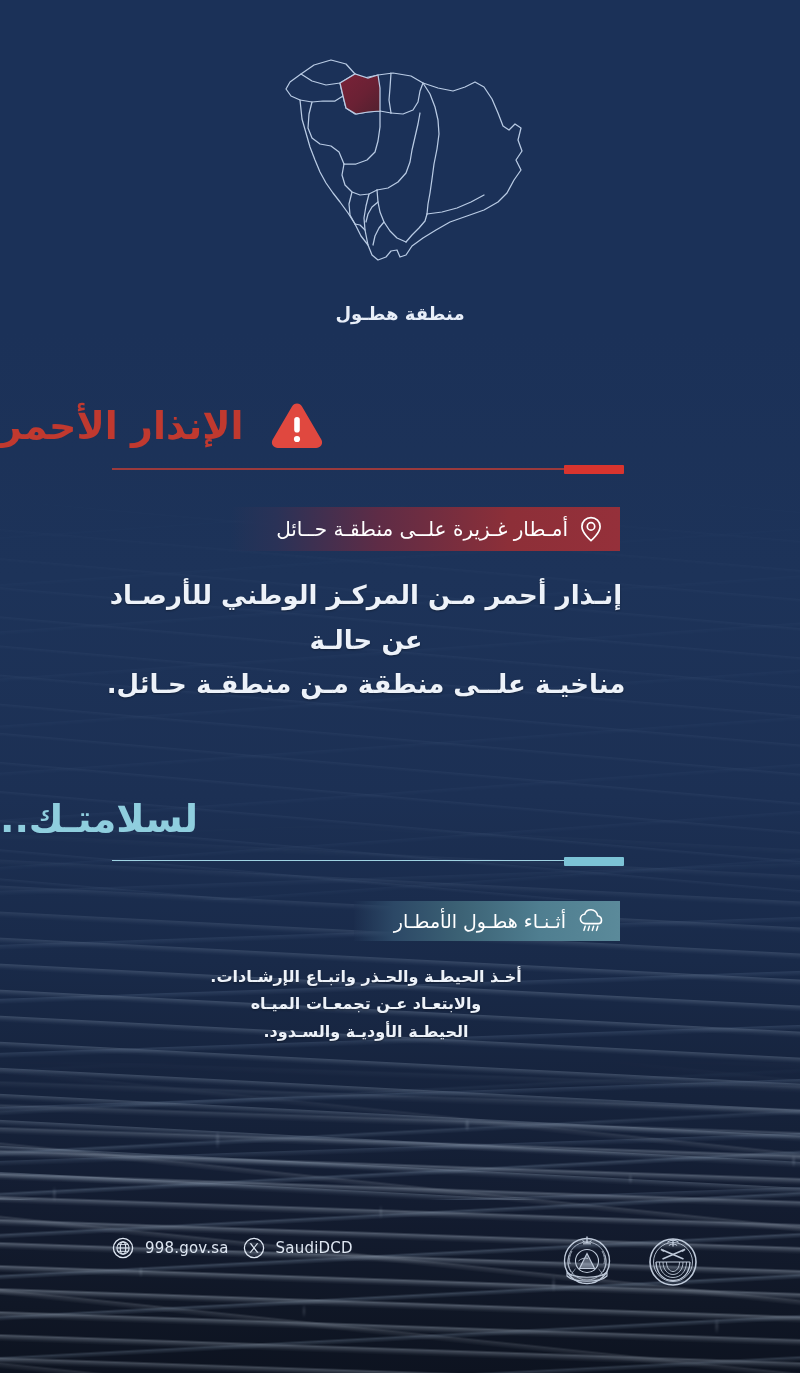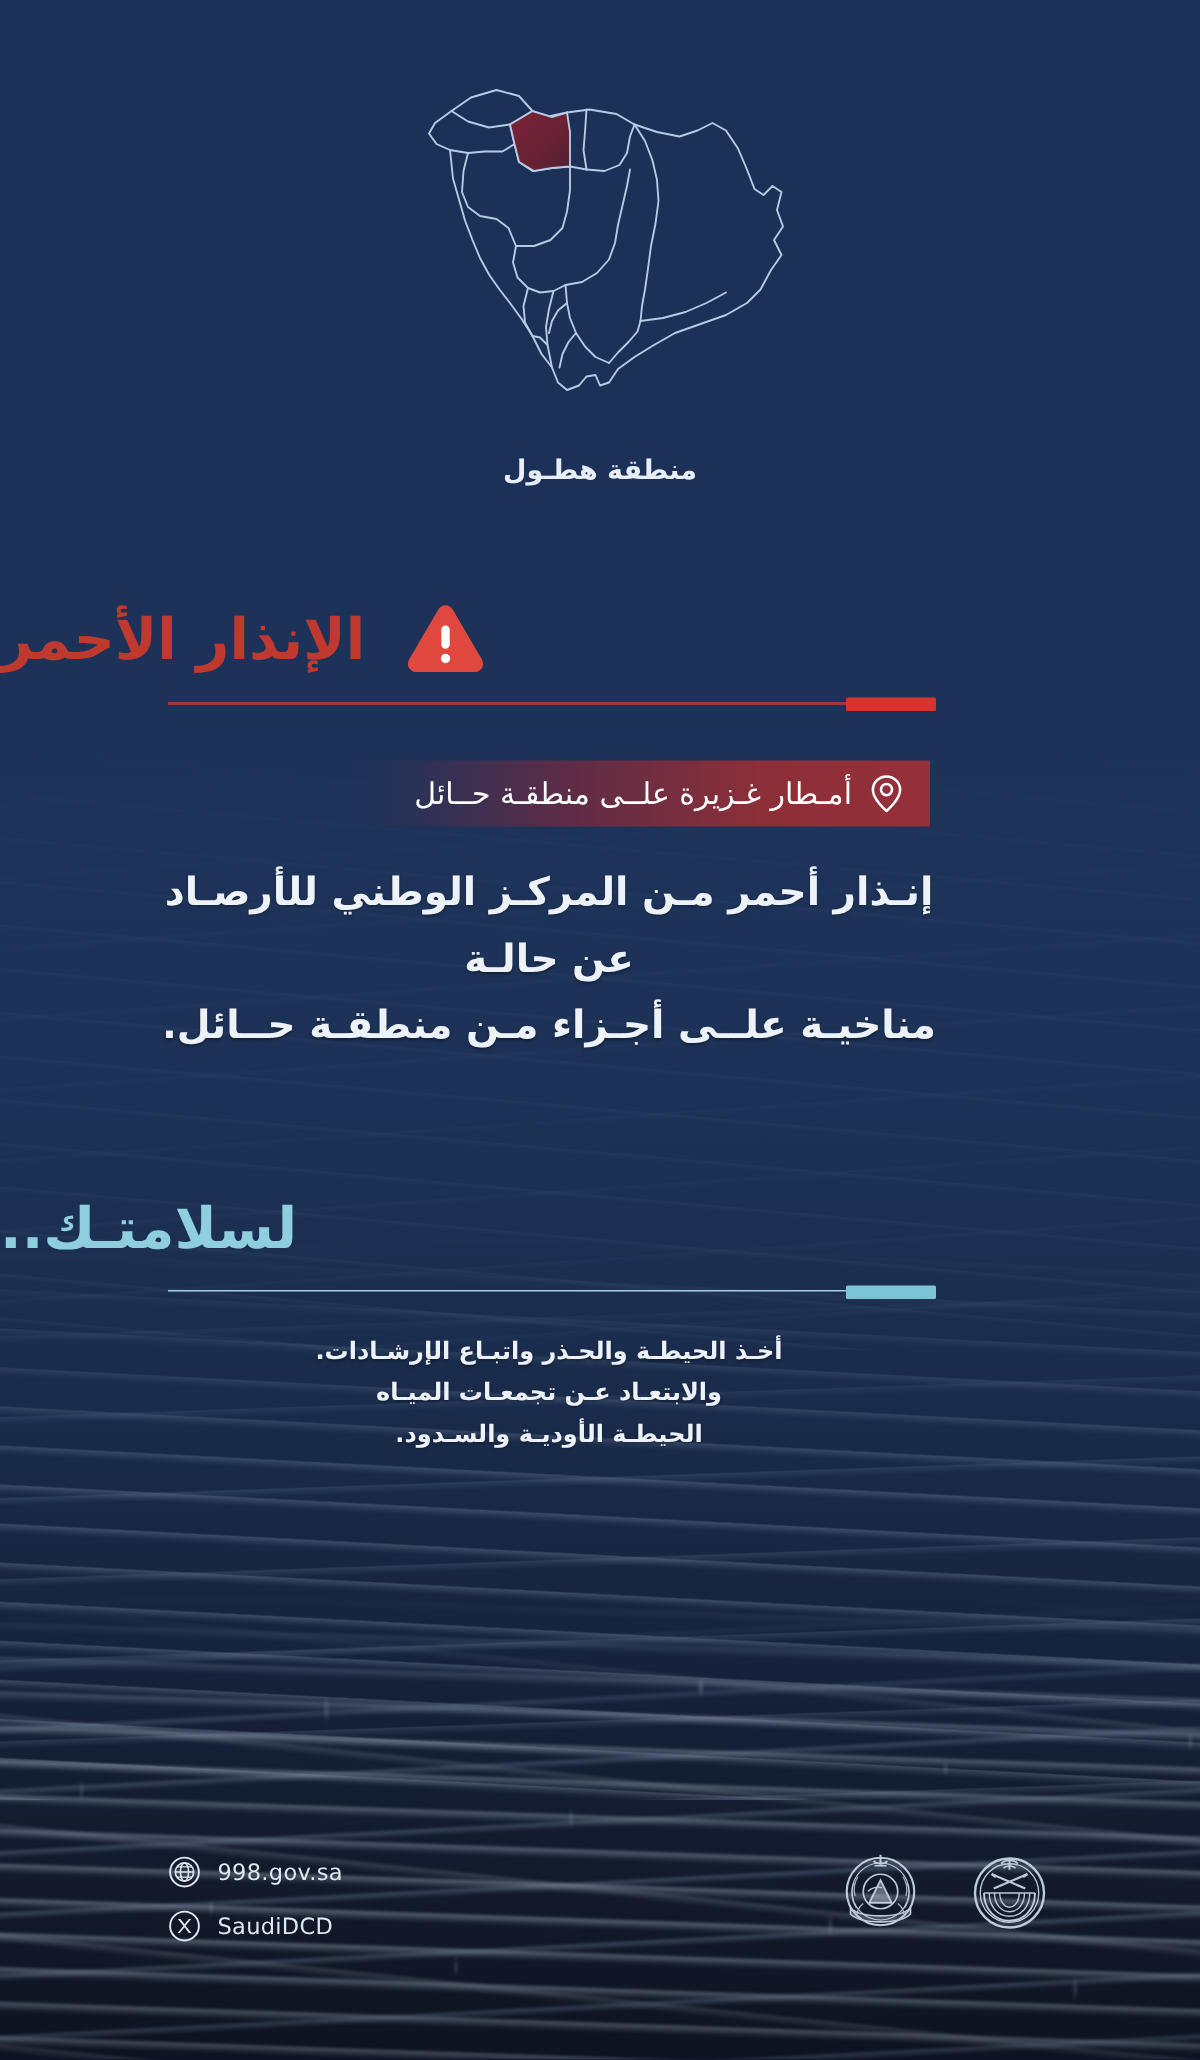--- a/index.html
+++ b/index.html
@@ -383,7 +383,7 @@
 
     <div class="body-text" style="margin-top:22px;">
       <span class="ln">إنـذار أحمر مـن المركـز الوطني للأرصـاد عن حالـة</span>
-      <span class="ln">مناخيـة علــى أجـزاء مـن منطقـة حــائل.</span>
+      <span class="ln">مناخيـة علــى منطقة مـن منطقـة حـائل.</span>
     </div>
   </div>
 

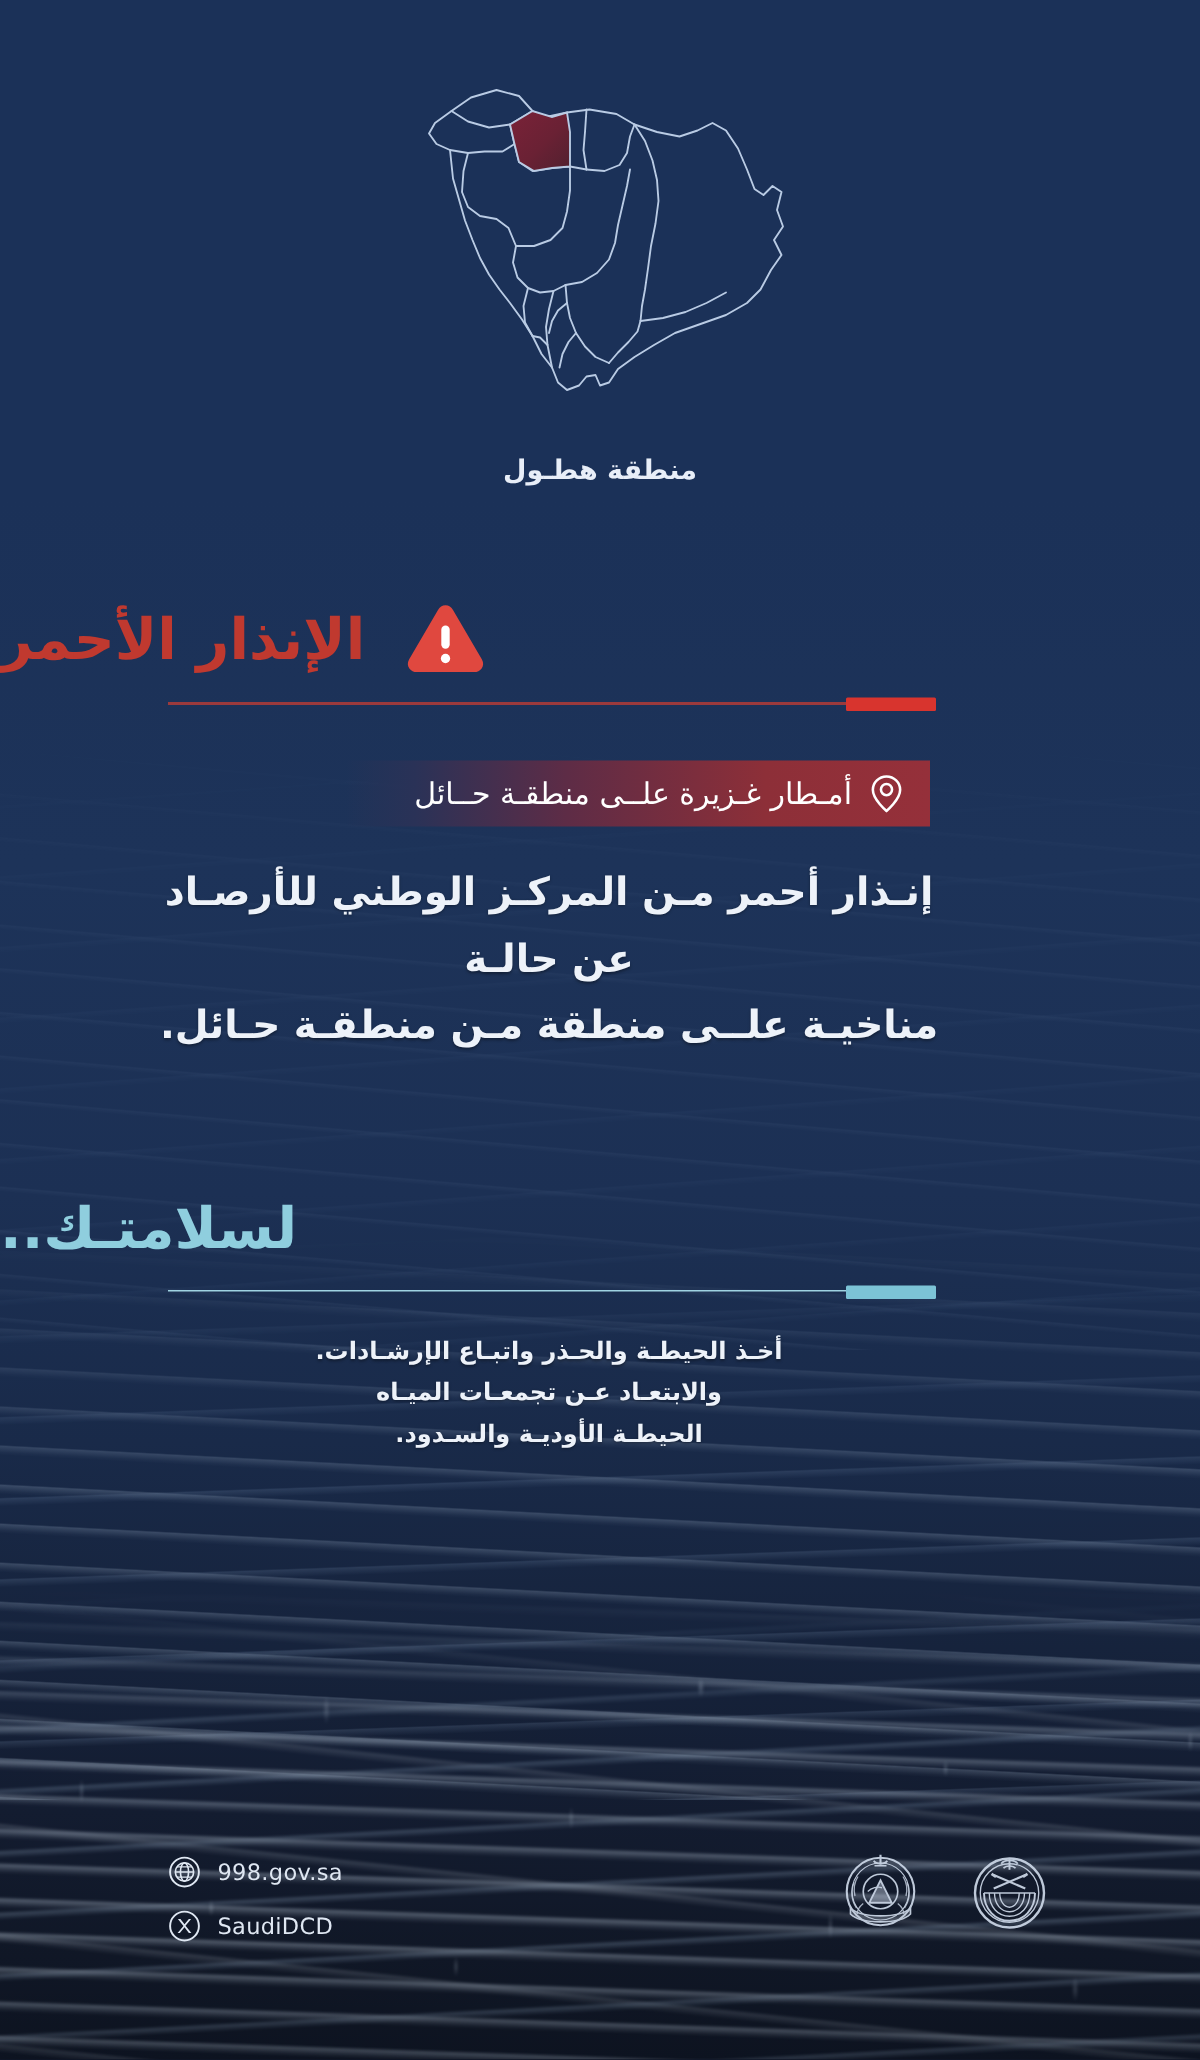--- a/index.html
+++ b/index.html
@@ -398,6 +398,22 @@
       <span class="cap"></span>
     </div>
 
+    <div id="safety-badge-wrap" style="margin-top:36px;">
+      <span class="badge" id="safety-badge">
+        <span style="display:inline-flex;">
+          <svg width="26" height="26" viewBox="0 0 26 26" aria-hidden="true">
+            <path d="M7.3 15.6 C4.6 15.6 2.4 13.5 2.4 10.9 C2.4 8.5 4.3 6.5 6.7 6.3
+                     C7.5 3.6 10 1.7 13 1.7 C16.5 1.7 19.4 4.4 19.6 7.8
+                     C21.8 8.2 23.5 10.1 23.5 12.4 C23.5 14.2 22.2 15.6 20.4 15.6 Z" fill="none" stroke="#ffffff" stroke-width="1.6" stroke-linejoin="round"></path>
+            <line x1="7.2" y1="18.2" x2="5.9" y2="22.4" stroke="#ffffff" stroke-width="1.5" stroke-linecap="round"></line>
+            <line x1="11.4" y1="18.2" x2="10.1" y2="22.4" stroke="#ffffff" stroke-width="1.5" stroke-linecap="round"></line>
+            <line x1="15.6" y1="18.2" x2="14.3" y2="22.4" stroke="#ffffff" stroke-width="1.5" stroke-linecap="round"></line>
+            <line x1="19.8" y1="18.2" x2="18.5" y2="22.4" stroke="#ffffff" stroke-width="1.5" stroke-linecap="round"></line>
+          </svg>
+        </span>
+        <span class="badge-label">أثـنـاء هطـول الأمطـار</span>
+      </span>
+    </div>
 
     <div class="body-text" style="margin-top:22px; font-size:16px;">
       <span class="ln">أخـذ الحيطـة والحـذر واتبـاع الإرشـادات.</span>

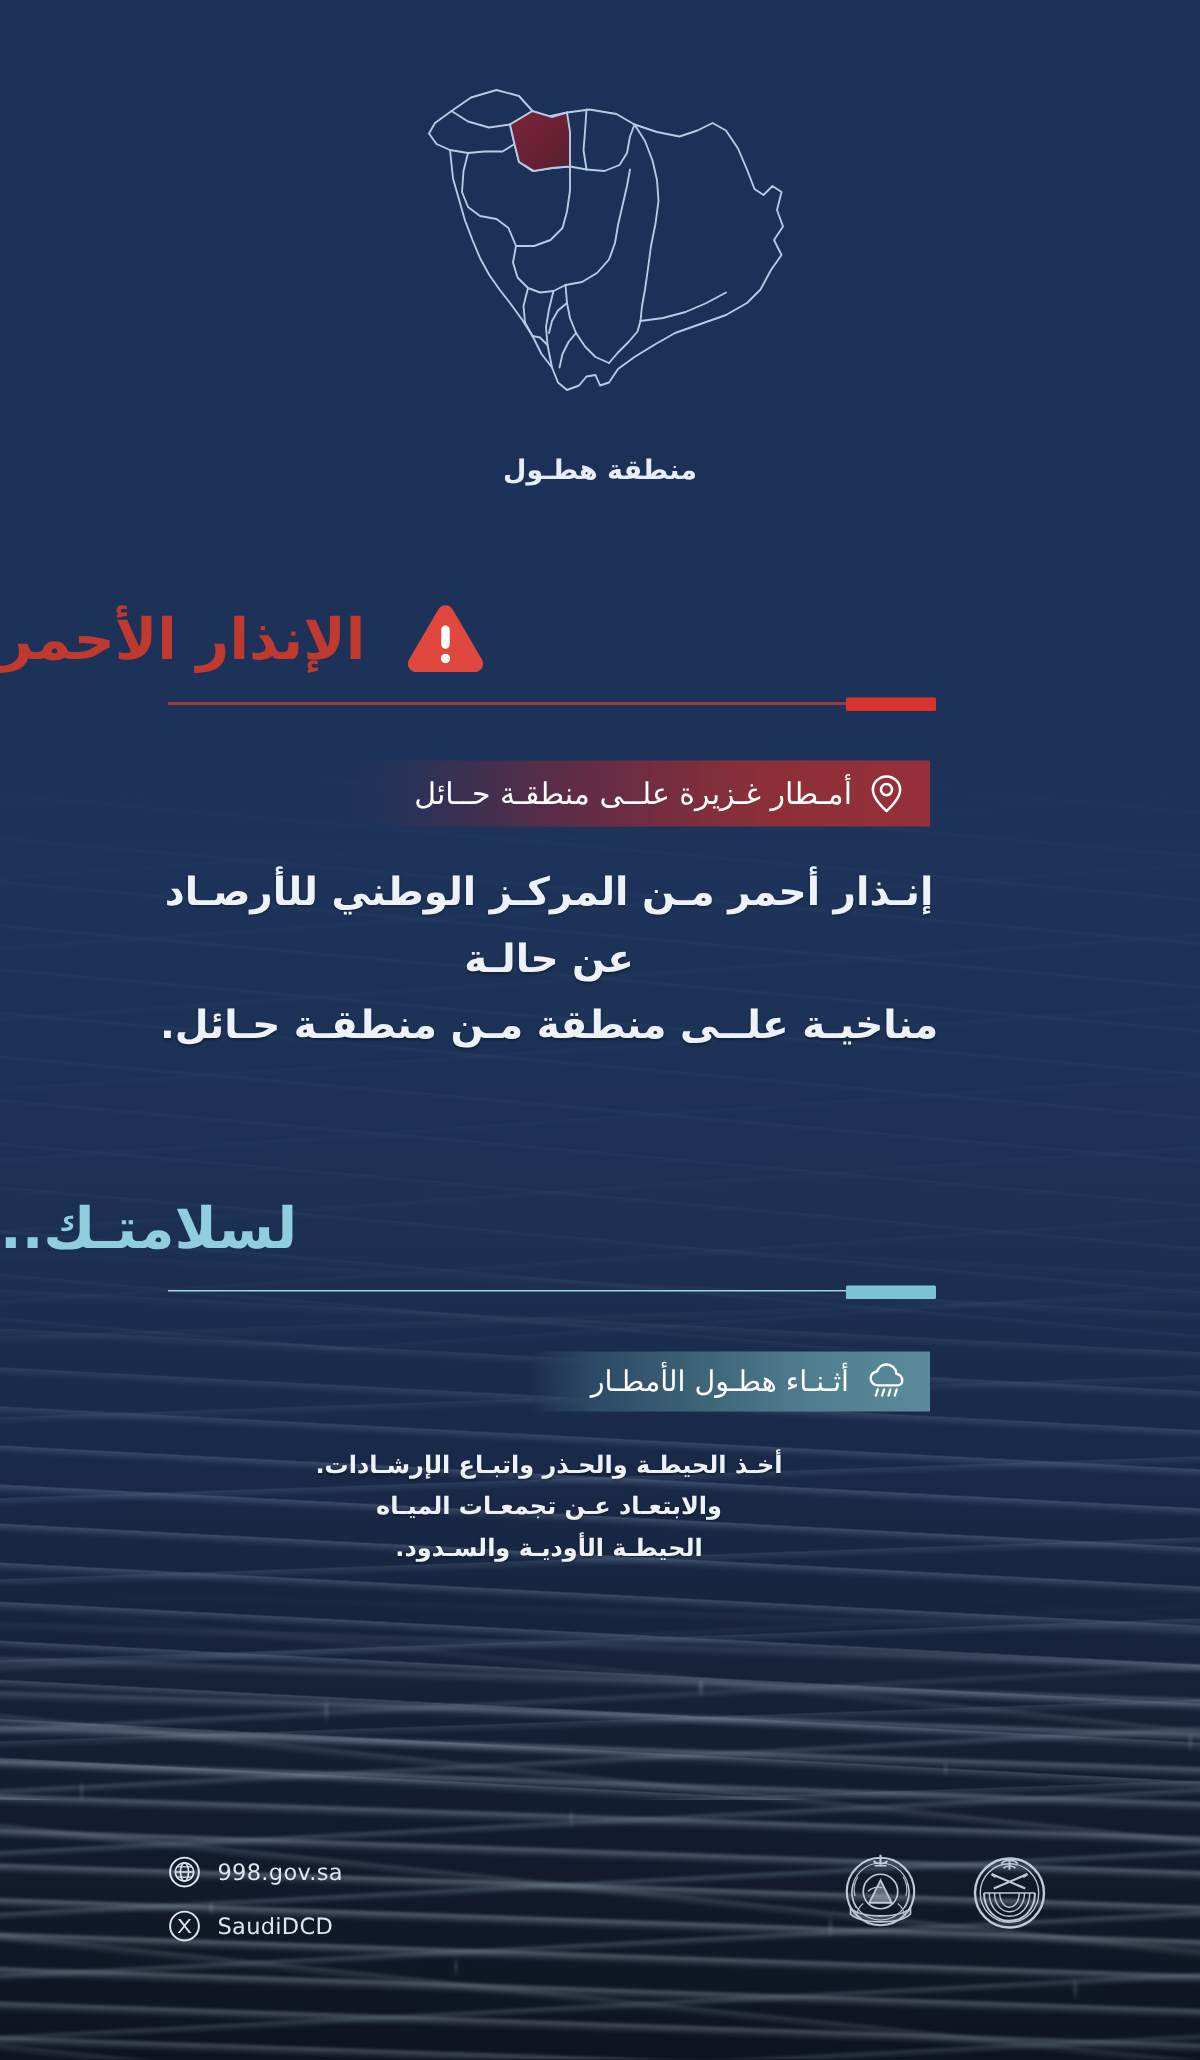--- a/index.html
+++ b/index.html
@@ -259,7 +259,7 @@
     left: 112px;
     top: 14px;
     display: flex;
-    flex-direction: column;
+    flex-direction: row;
     gap: 14px;
     text-align: right;
   }

